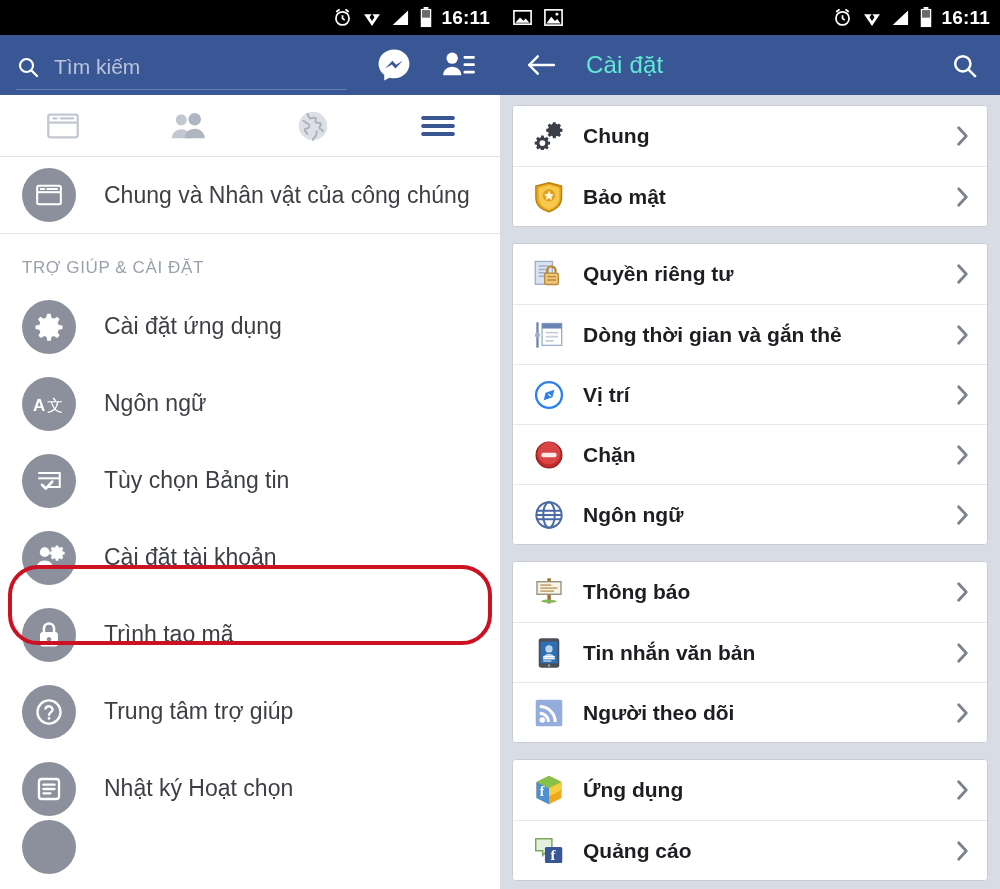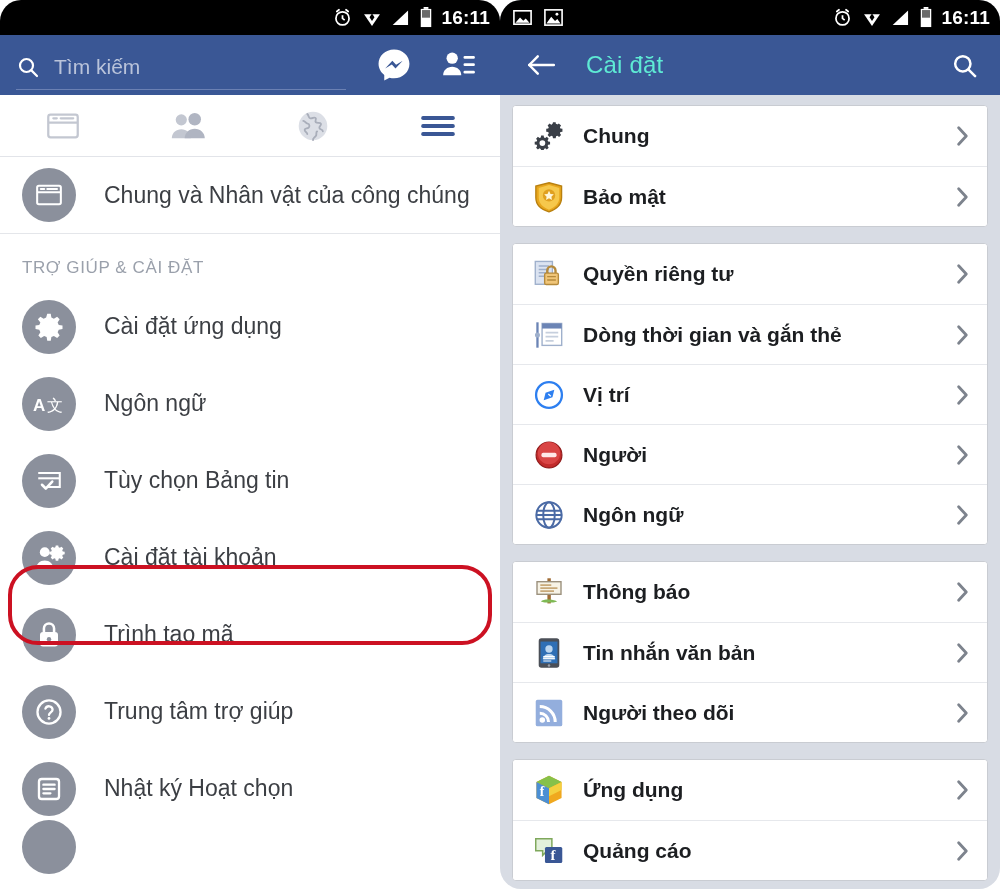--- a/index.html
+++ b/index.html
@@ -10,7 +10,7 @@
     overflow: hidden;
   }
   .screen { position: relative; width: 1000px; height: 889px; display: flex; }
-  .pane { position: relative; width: 500px; height: 889px; overflow: hidden; border-radius: 21px; }
+  .pane { position: relative; width: 500px; height: 889px; overflow: hidden; }
   .pane-left { background: #ffffff; }
   .pane-right { background: #d8dce4; }
 

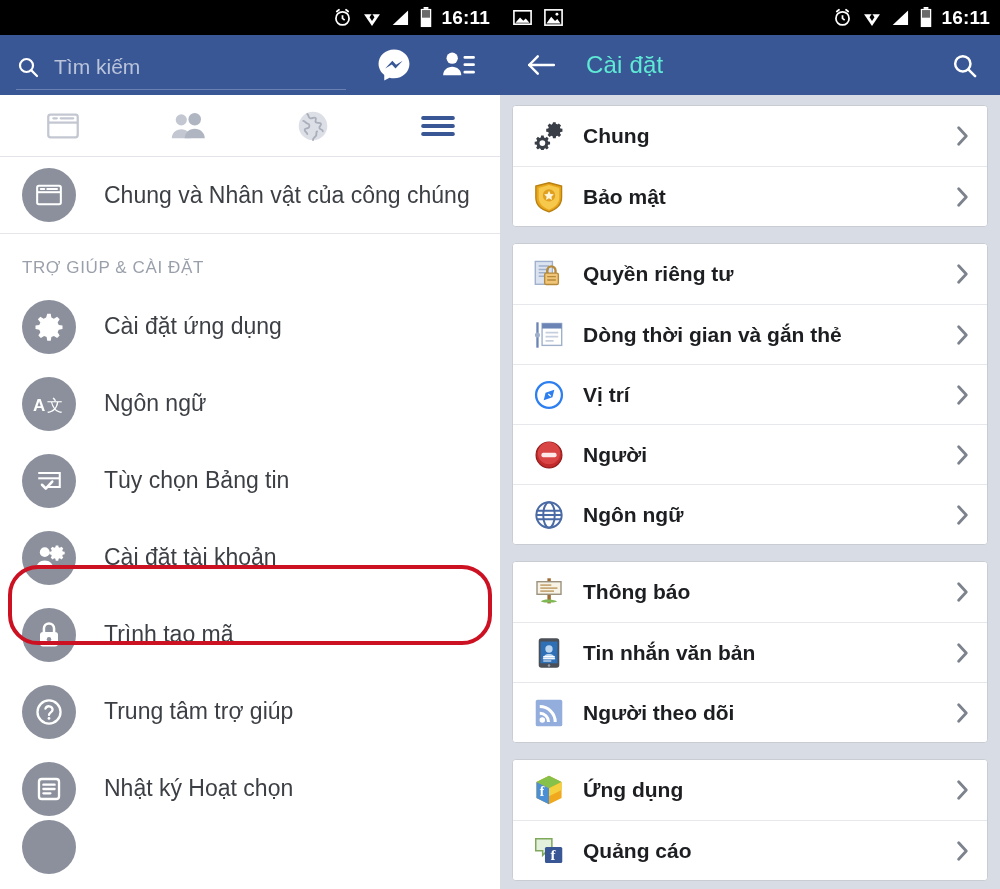--- a/index.html
+++ b/index.html
@@ -428,7 +428,7 @@
               <rect x="6.4" y="11.1" width="13.2" height="3.8" rx="1.6" fill="#ffe8e8"></rect>
             </svg>
           </div>
-          <div class="r-label">Người</div>
+          <div class="r-label">Chặn</div>
           <span class="chev">
             <svg width="20" height="24" viewBox="0 0 16 22" fill="none" stroke="#7d838d" stroke-width="2.6" stroke-linecap="round" stroke-linejoin="round">
                 <path d="M4 3.5 11 11l-7 7.5"></path>

